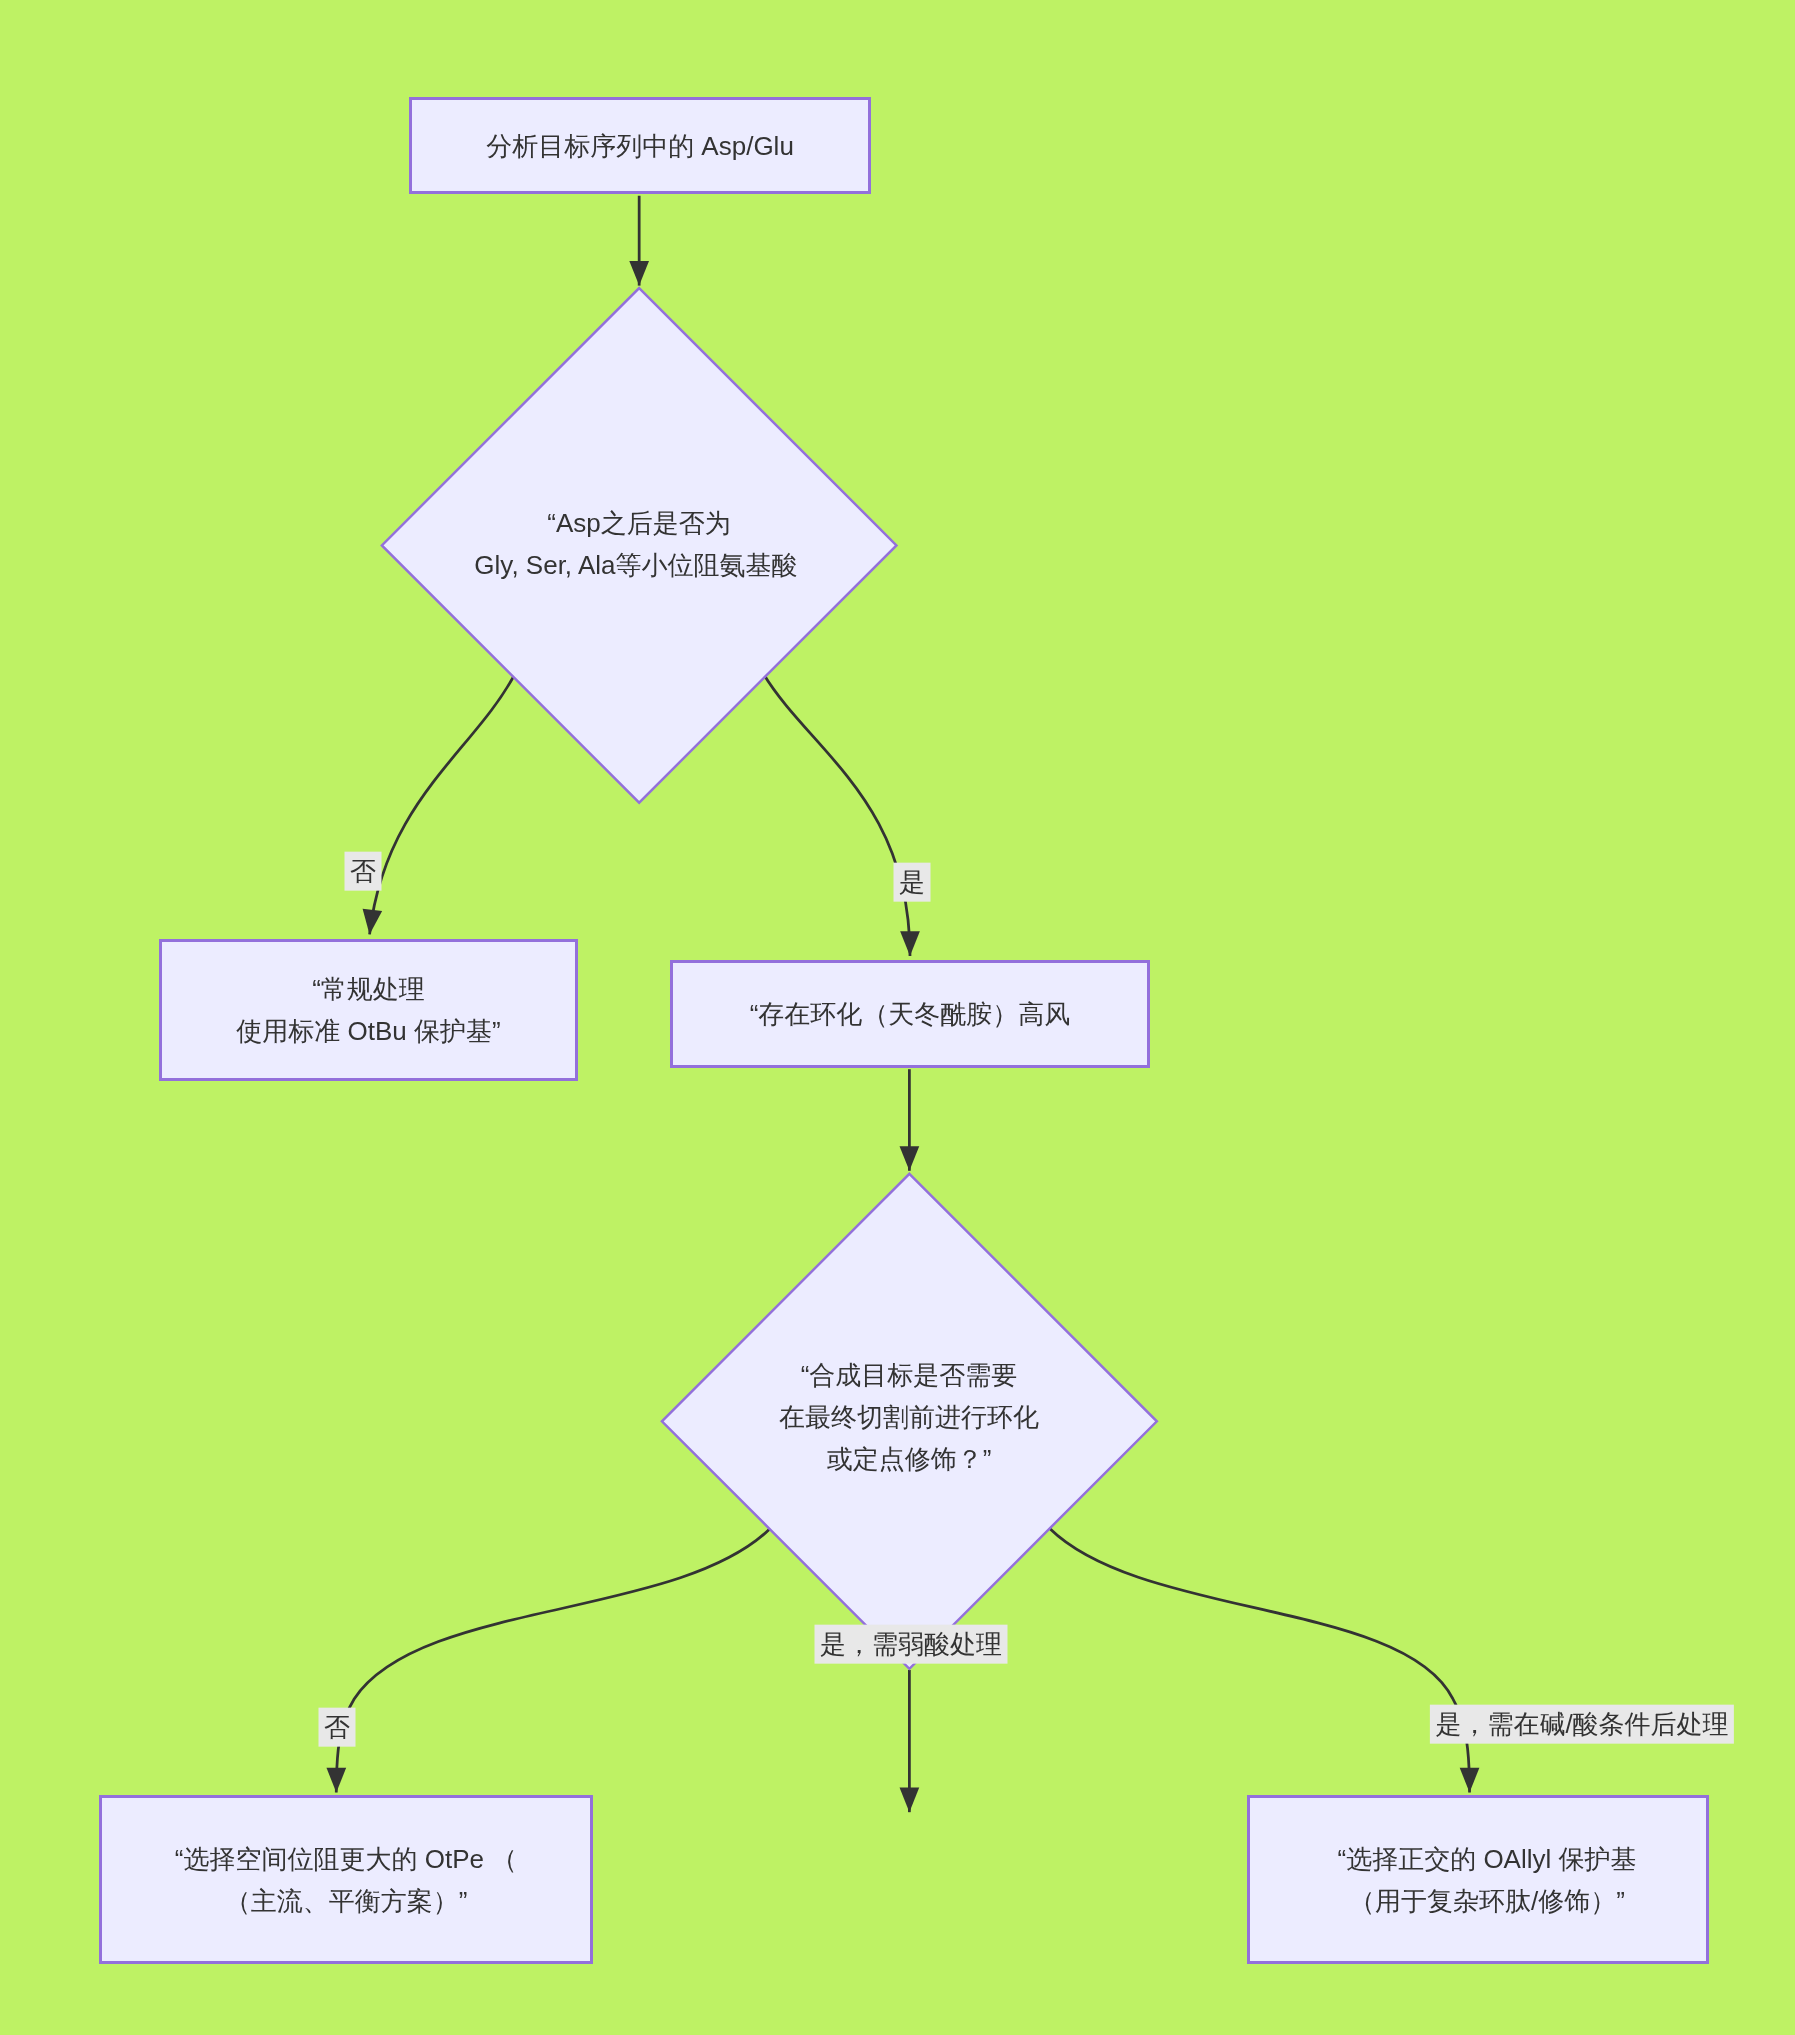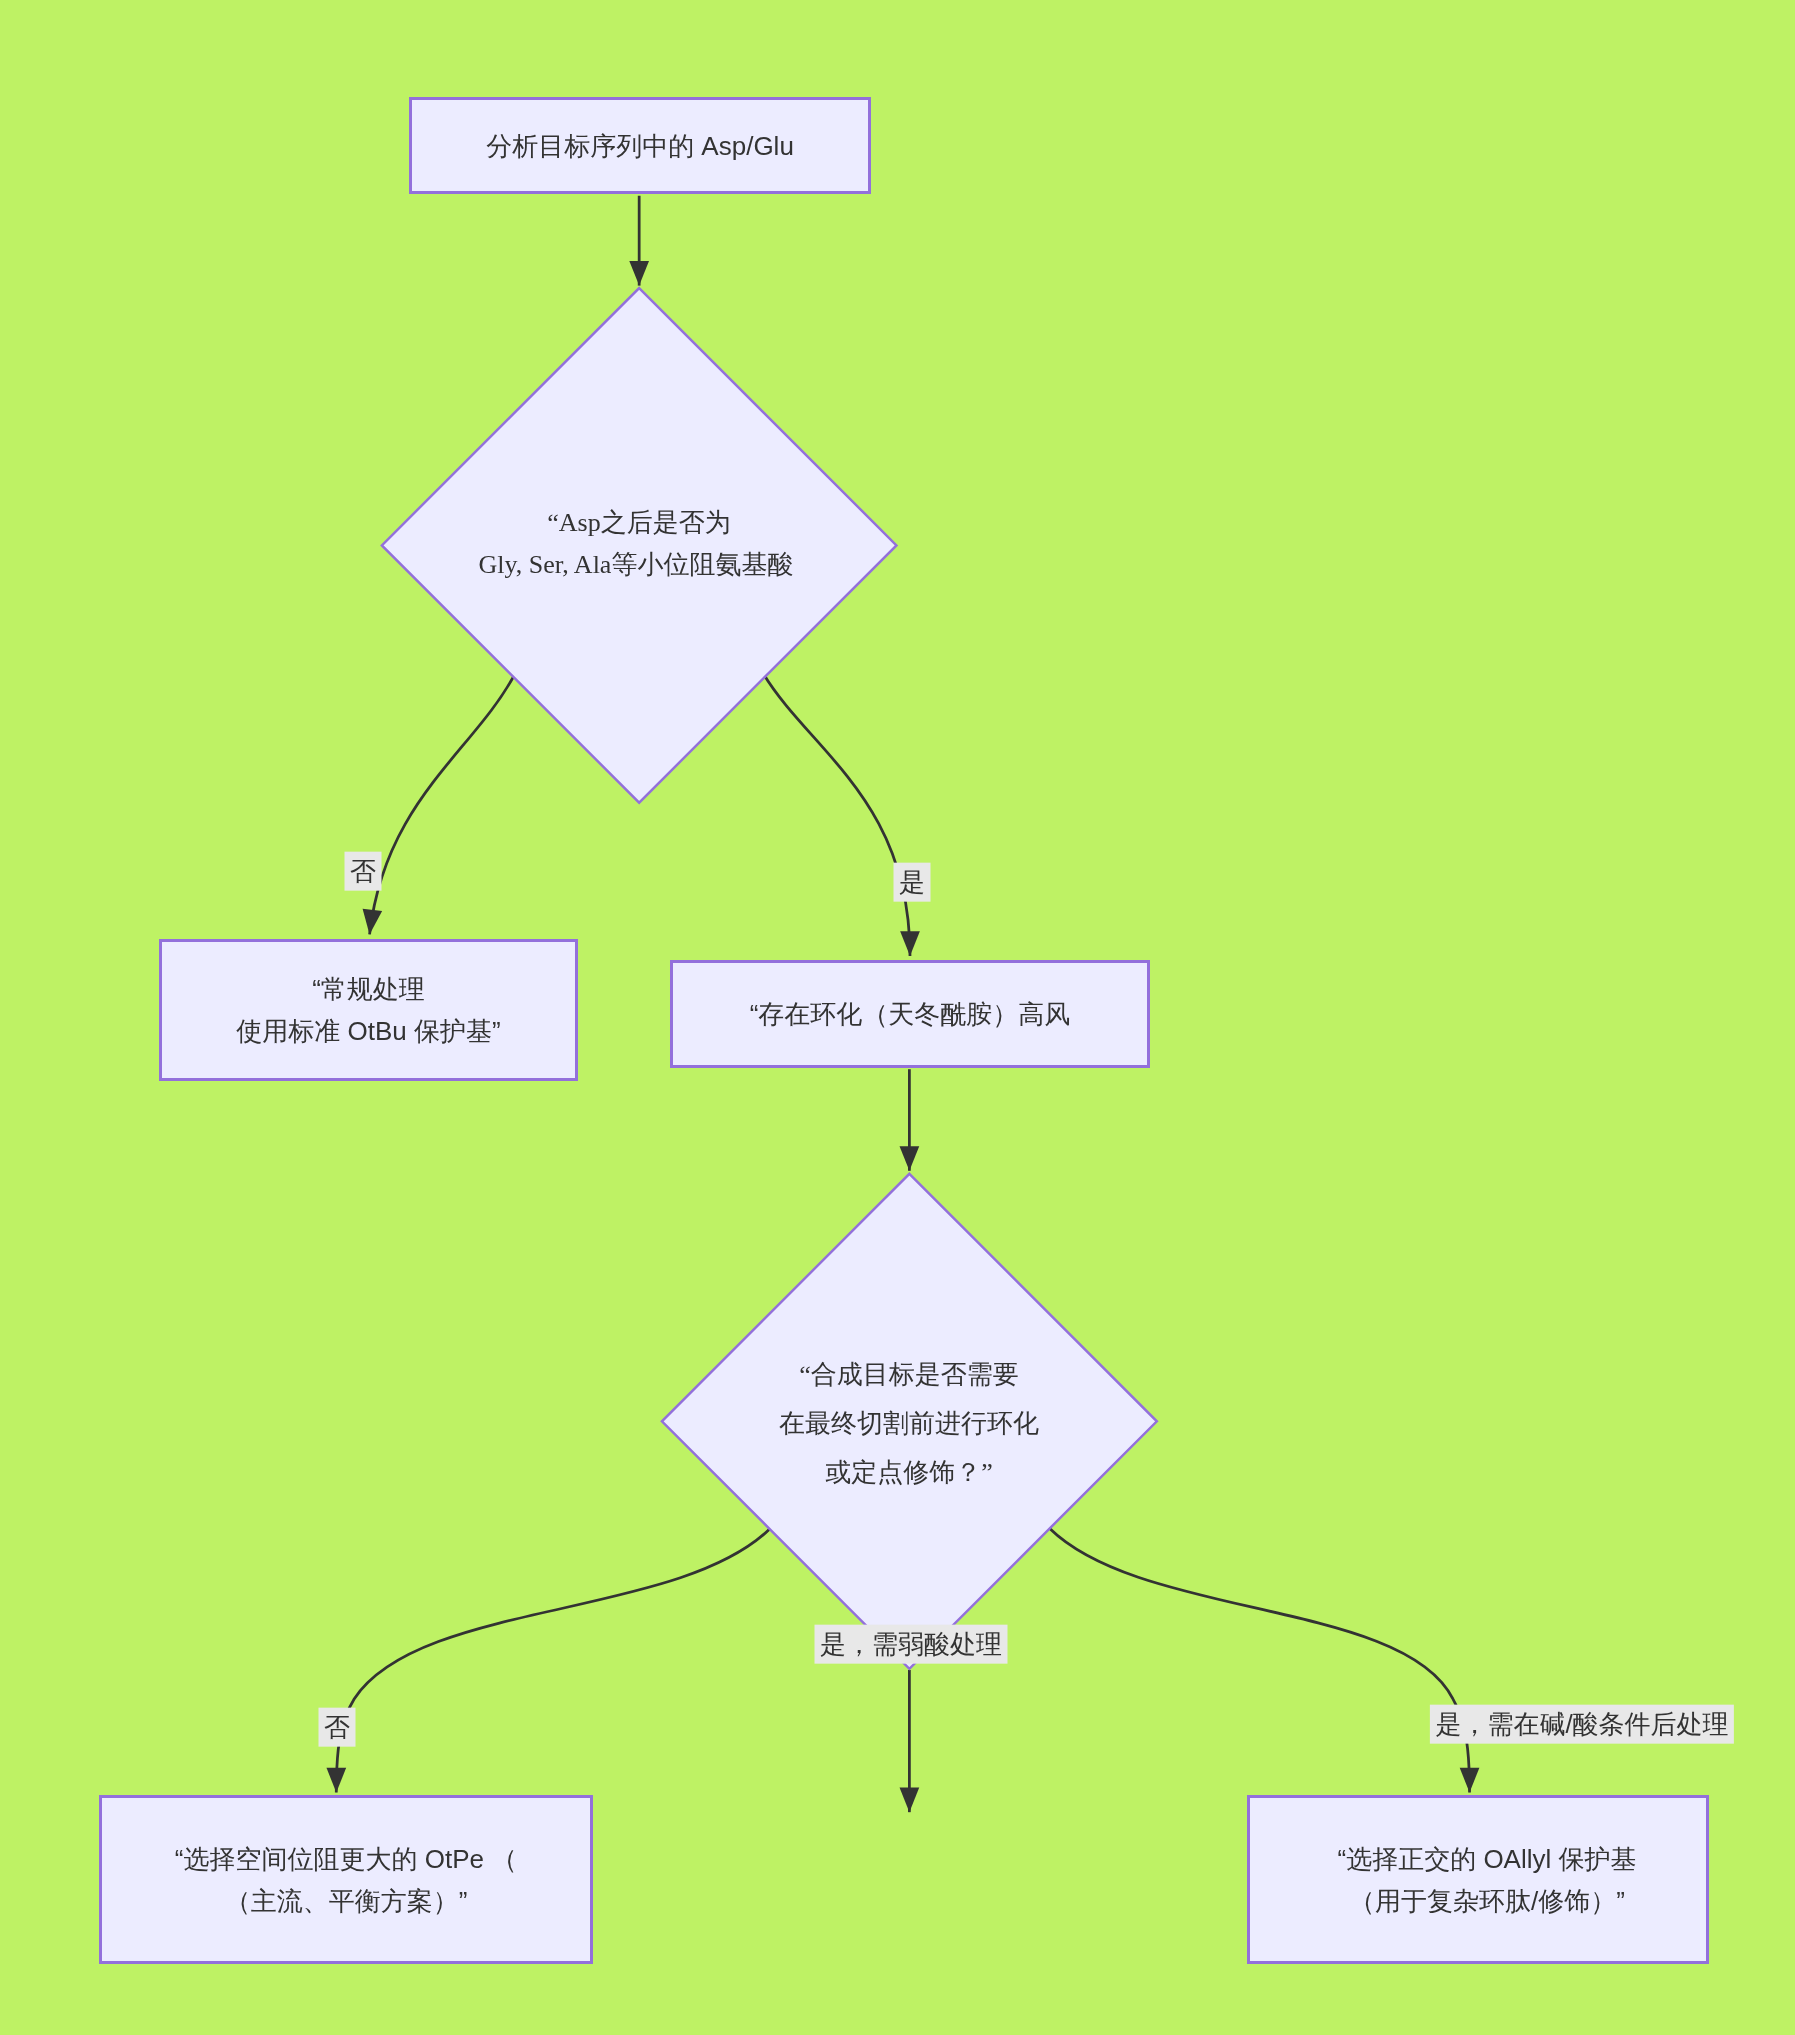--- a/index.html
+++ b/index.html
@@ -48,7 +48,7 @@
     text-align:center;
     font-size:26px;line-height:42px;
     color:var(--text);
-    white-space:nowrap;overflow:hidden;font-family:Liberation Serif, serif;
+    white-space:nowrap;overflow:hidden;
   }
   #dlabel-decision1{left:448px;top:502px;width:382px;}
   #dlabel-decision2{left:706px;top:1354px;width:406px;gap:7px;}

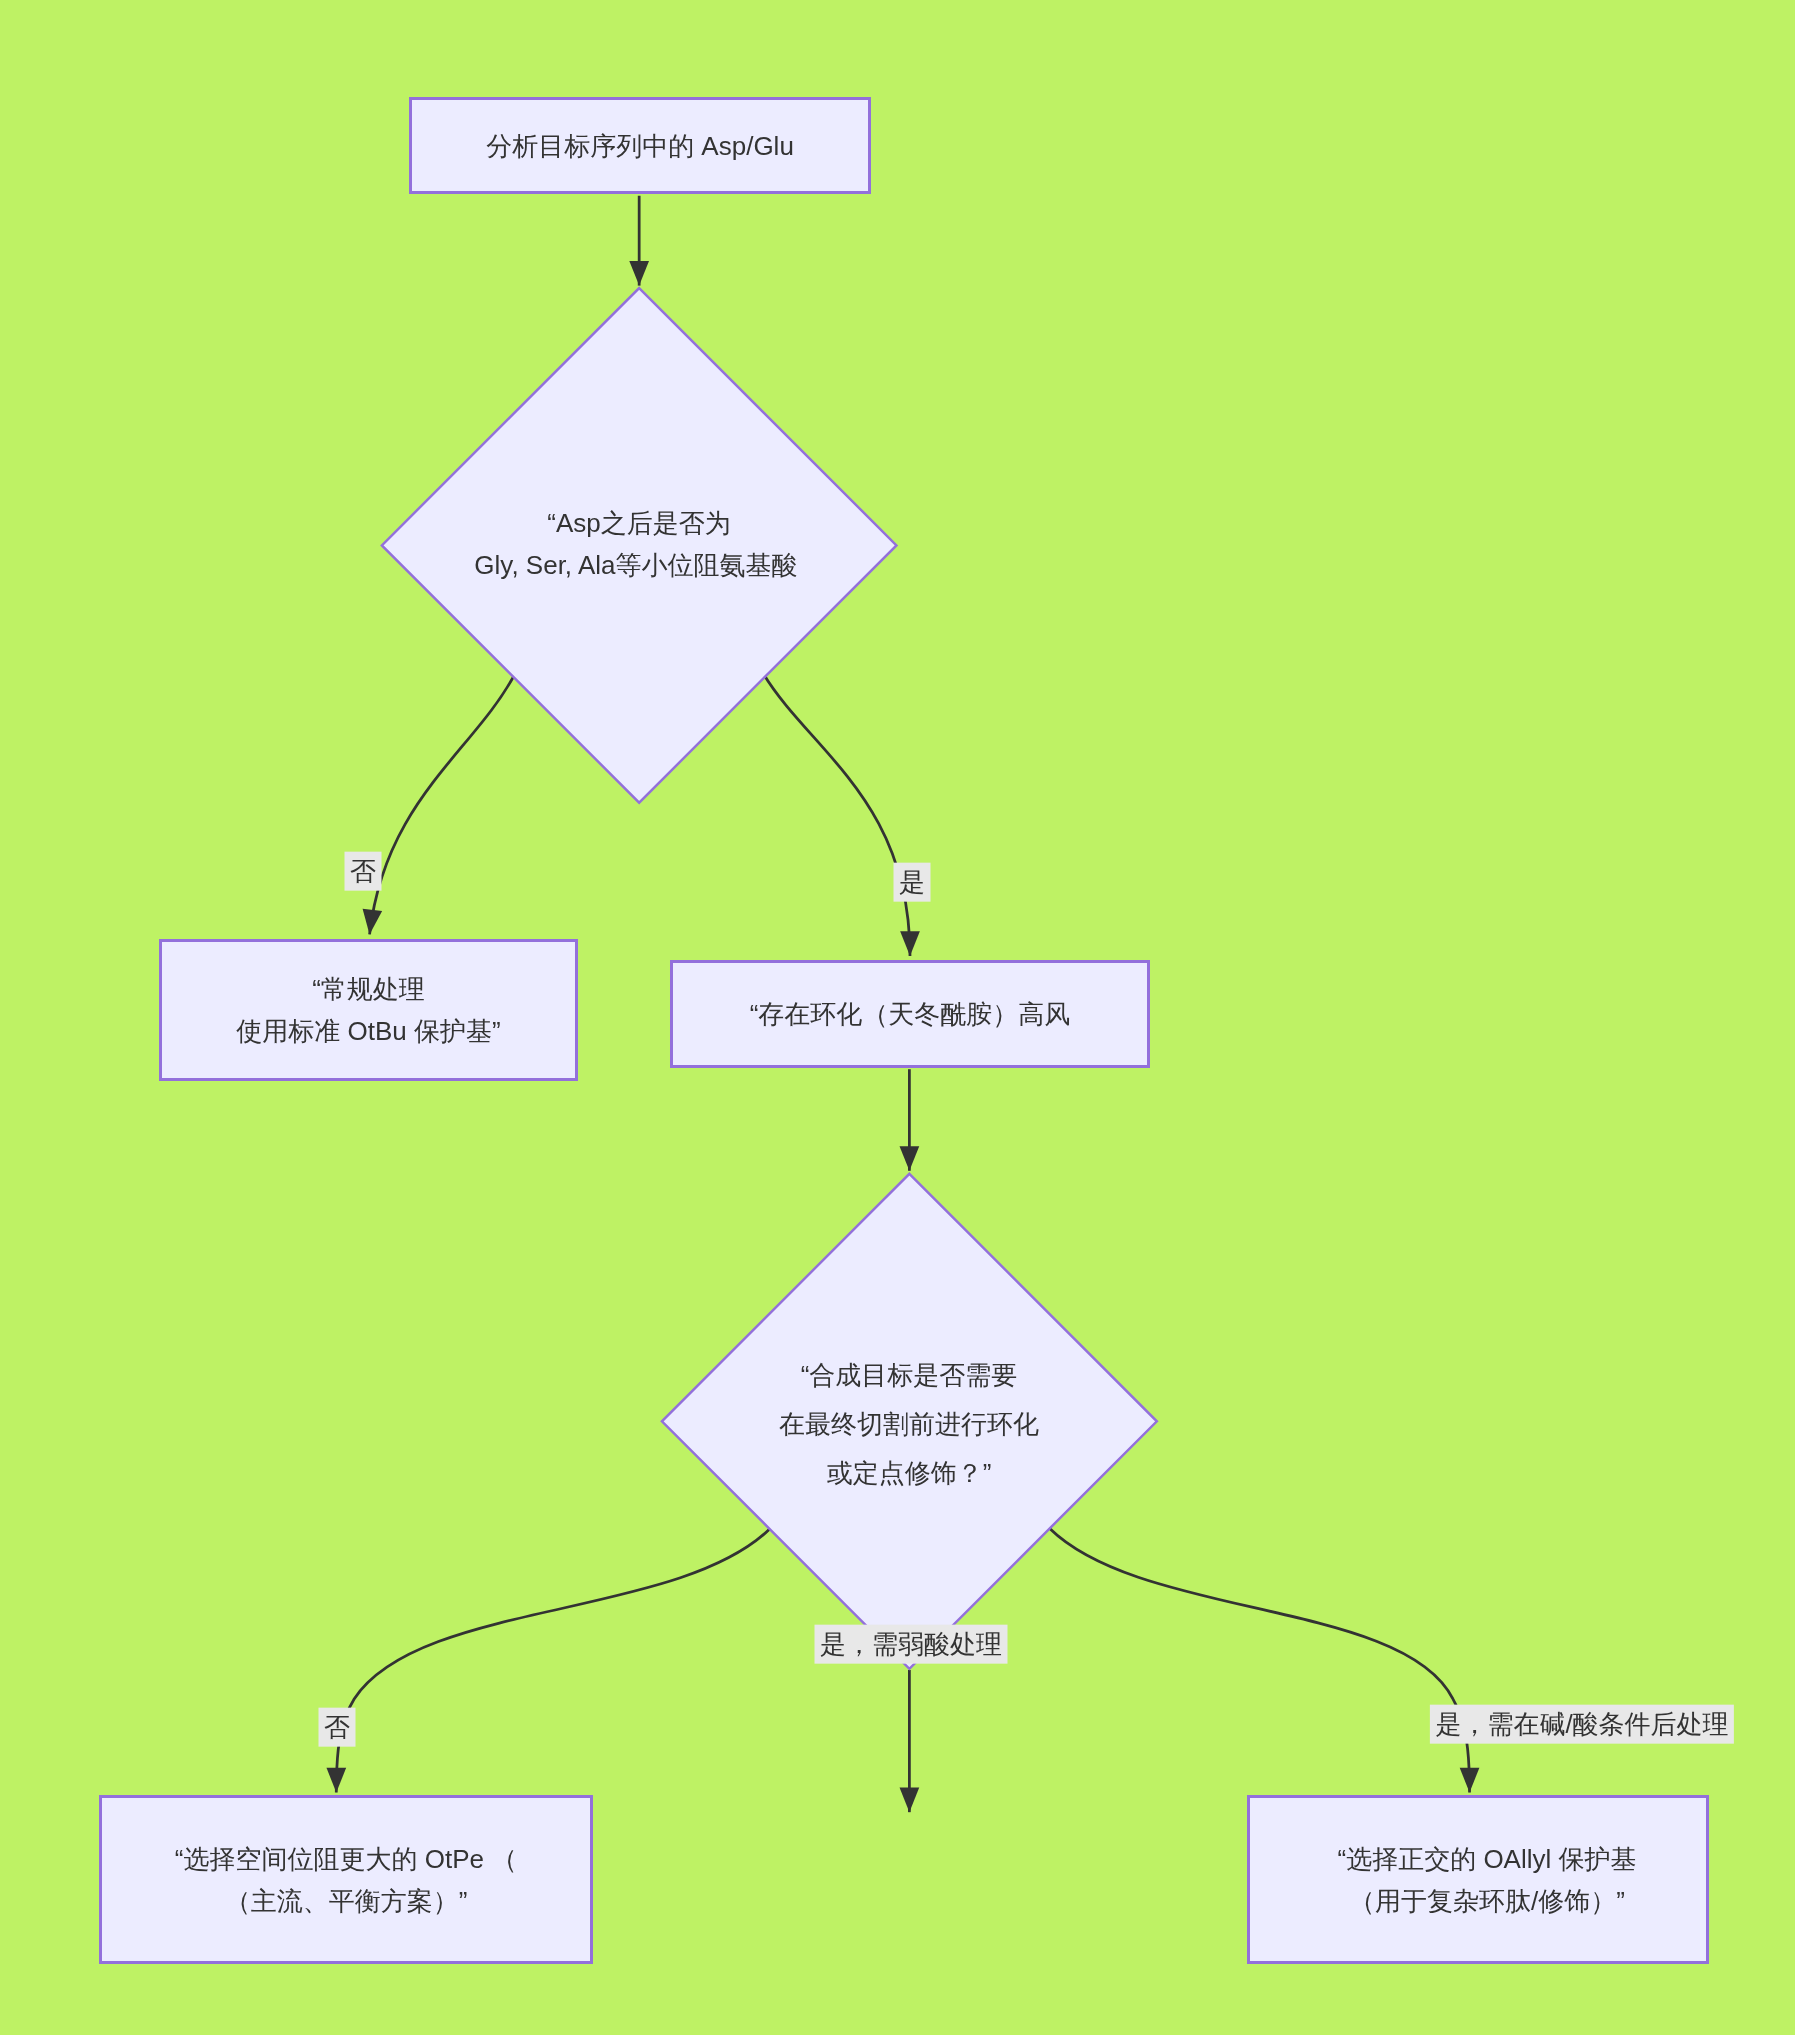--- a/index.html
+++ b/index.html
@@ -51,7 +51,7 @@
     white-space:nowrap;overflow:hidden;
   }
   #dlabel-decision1{left:448px;top:502px;width:382px;}
-  #dlabel-decision2{left:706px;top:1354px;width:406px;gap:7px;}
+  #dlabel-decision2{left:706px;top:1354px;width:406px;}
   .clip-char{
     display:inline-block;width:6.2px;overflow:hidden;
     vertical-align:bottom;

